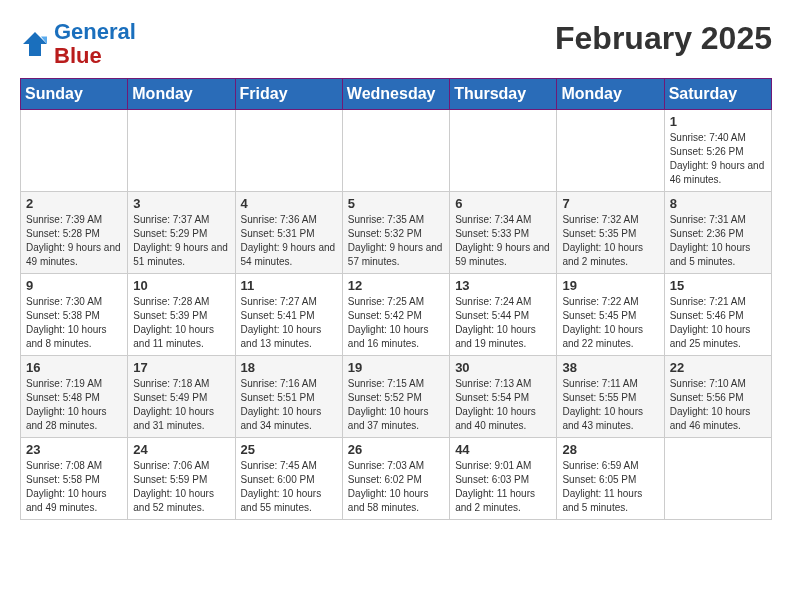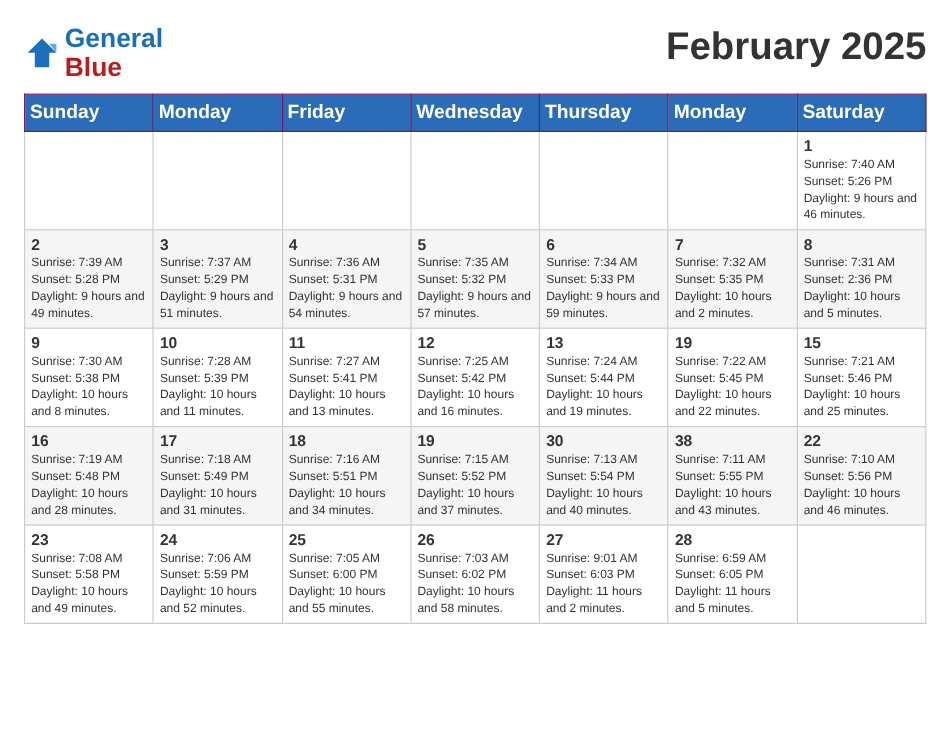--- a/index.html
+++ b/index.html
@@ -294,7 +294,7 @@
 Daylight: 10 hours and 58 minutes.</div>
         </td>
         <td>
-          <span class="day-num">27</span>
+          <span class="day-num">44</span>
           <div class="day-info">Sunrise: 9:01 AM
 Sunset: 6:03 PM
 Daylight: 11 hours and 2 minutes.</div>

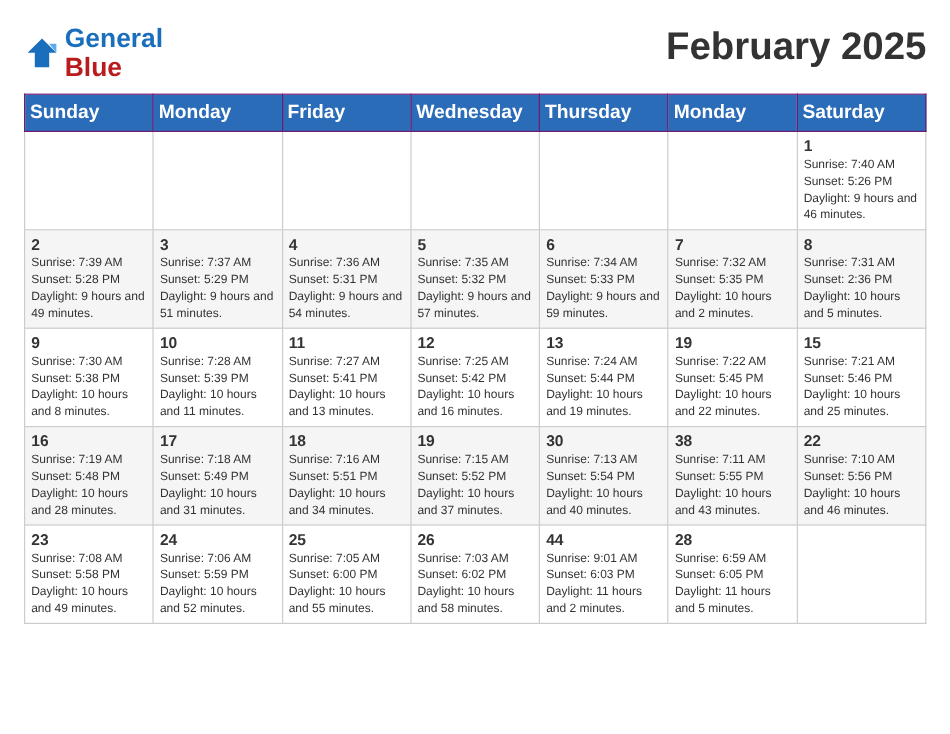--- a/index.html
+++ b/index.html
@@ -283,7 +283,7 @@
         </td>
         <td>
           <span class="day-num">25</span>
-          <div class="day-info">Sunrise: 7:05 AM
+          <div class="day-info">Sunrise: 7:45 AM
 Sunset: 6:00 PM
 Daylight: 10 hours and 55 minutes.</div>
         </td>

